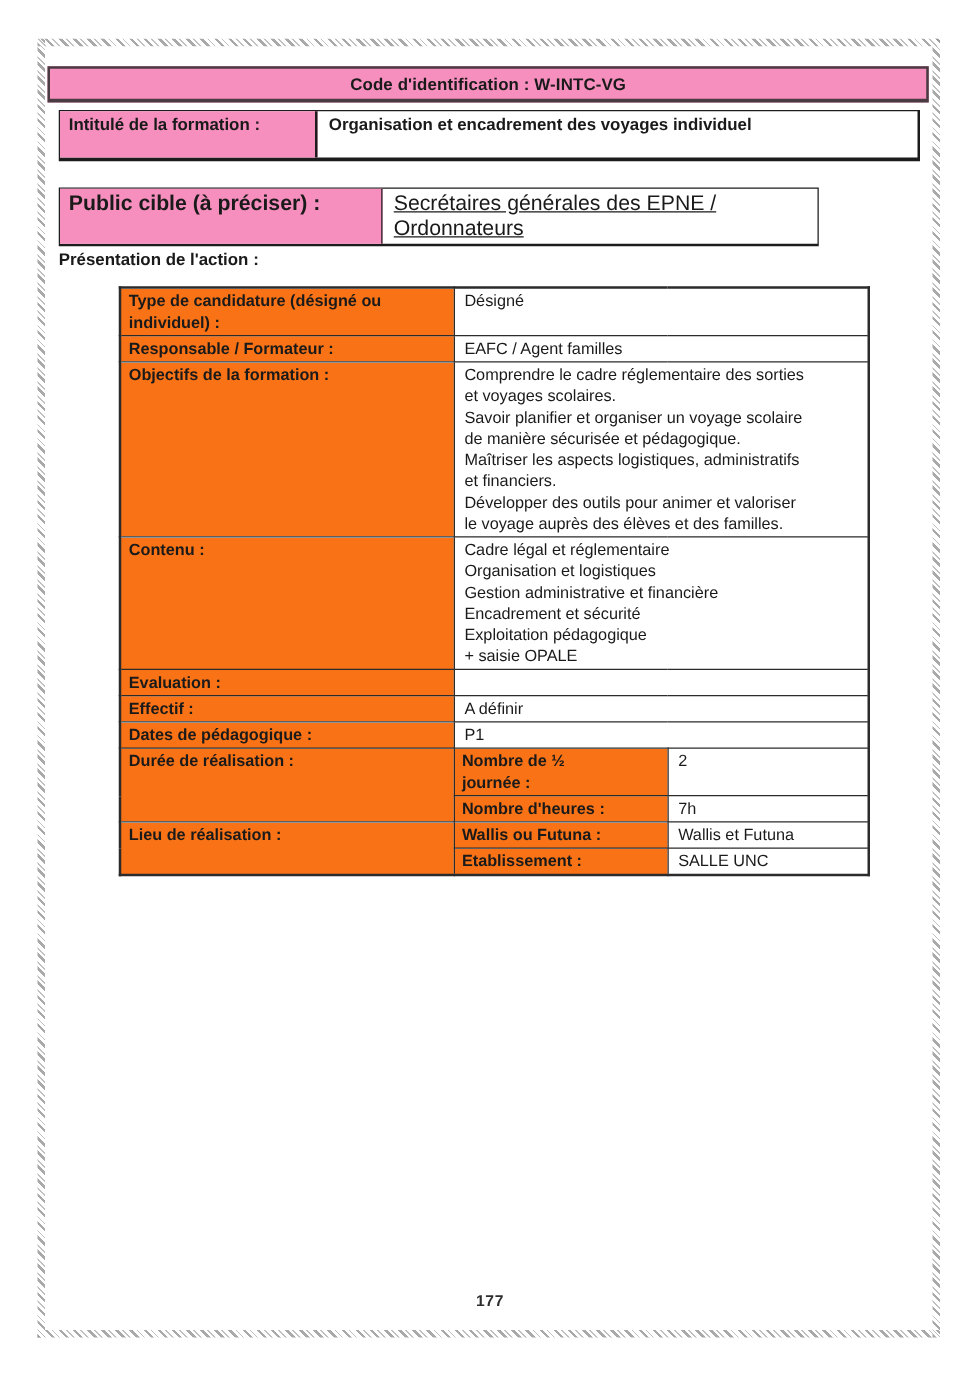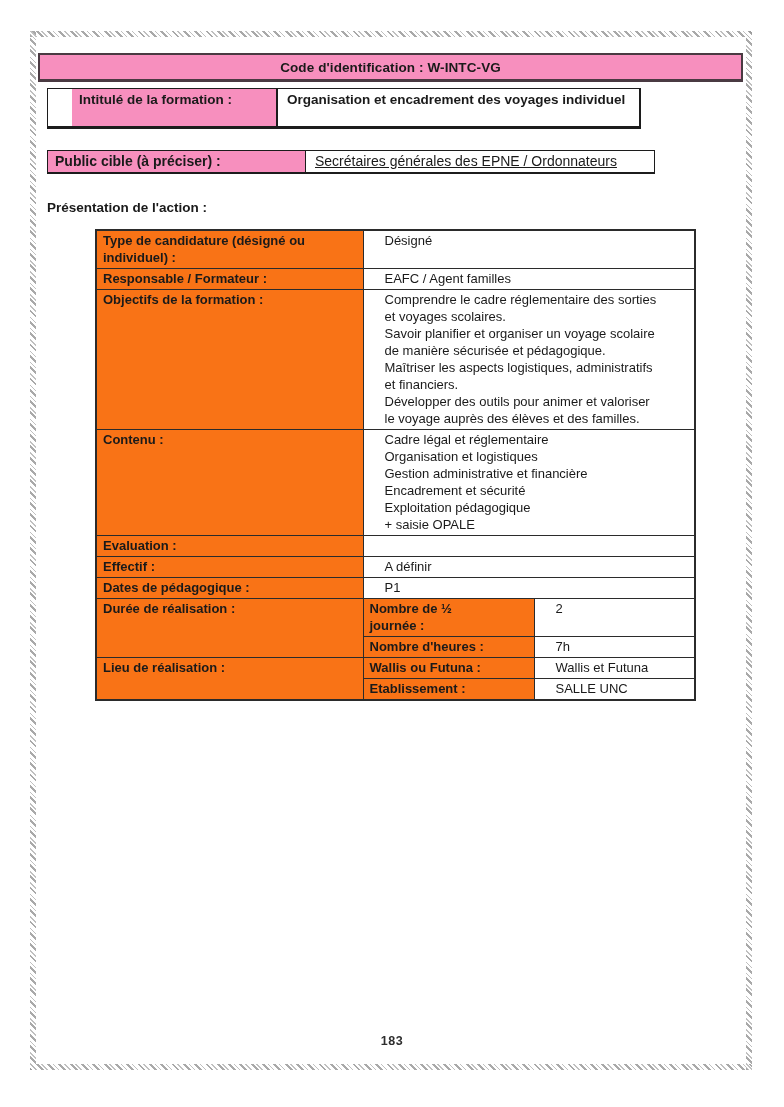--- a/index.html
+++ b/index.html
@@ -26,9 +26,9 @@
 
   
   .intitule-box{
-    position:absolute;left:47px;top:88px;width:594px;min-height:41px;box-sizing:border-box;
+    position:absolute;left:47px;top:88px;width:689px;min-height:41px;box-sizing:border-box;
     border:1px solid #1c1c1c;border-right-width:2px;border-bottom-width:3px;
-    display:flex;background:#fff;font-size:13.5px;padding-left:24px;
+    display:flex;background:#fff;font-size:13.5px;
   }
   .intitule-box .lblcell{
     width:206px;box-sizing:border-box;background:#F78FBE;border-right:2px solid #1c1c1c;

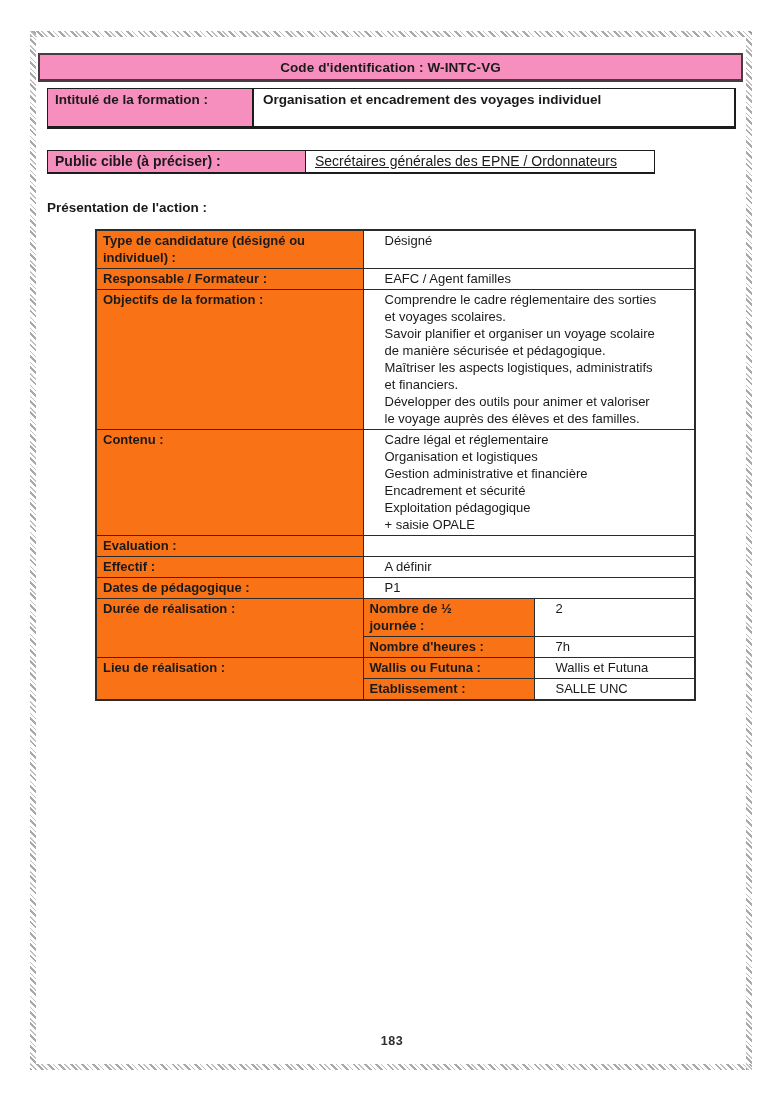--- a/index.html
+++ b/index.html
@@ -39,7 +39,7 @@
   
   .public-box{
     position:absolute;left:47px;top:150px;width:608px;min-height:24px;box-sizing:border-box;
-    border:1px solid #1c1c1c;border-bottom-width:2px;display:flex;background:#fff;font-size:14px;
+    border:1px solid #1c1c1c;border-bottom-width:2px;display:flex;background:#fff;font-size:17px;
   }
   .public-box .lblcell{
     width:258px;box-sizing:border-box;background:#F78FBE;border-right:1px solid #1c1c1c;

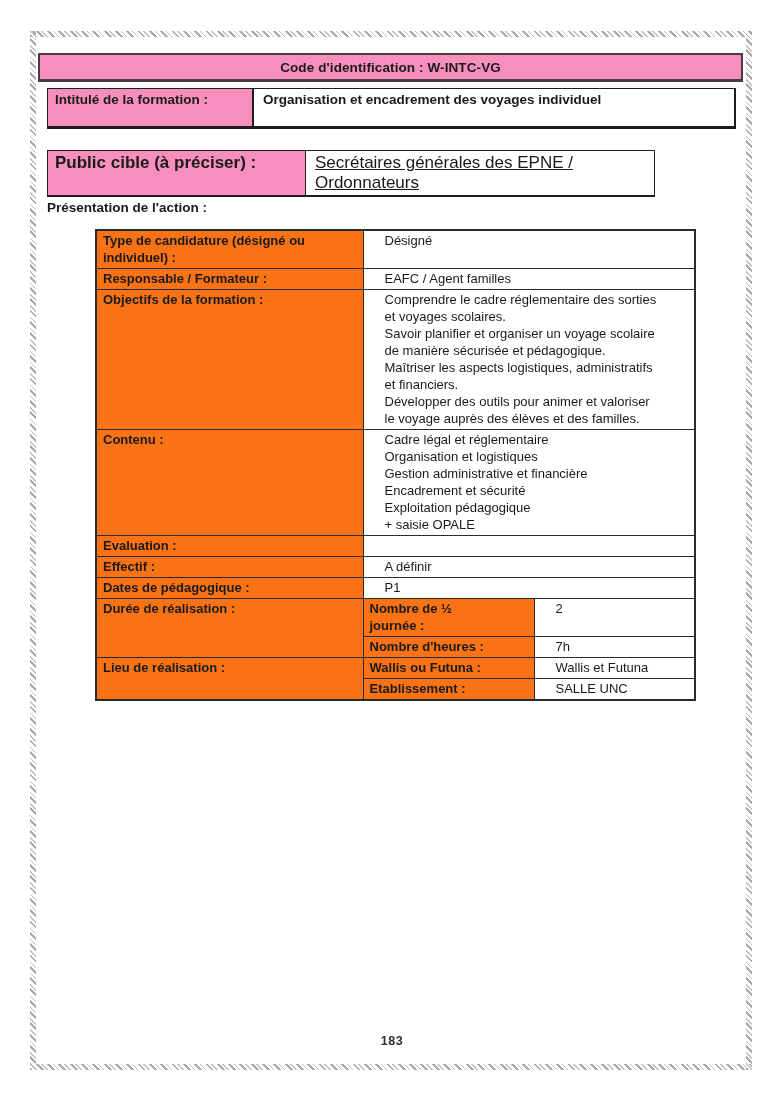--- a/index.html
+++ b/index.html
@@ -58,7 +58,7 @@
   table.main{border:2px solid #2b2b2b;}
   table.main td{border:1px solid #2b2b2b;vertical-align:top;box-sizing:border-box;overflow:hidden;}
   td.lbl{background:#f97316;font-weight:bold;padding:1px 4px 2px 6px;white-space:pre-line;}
-  td.val{background:#fff;padding:1px 4px 2px 21px;white-space:pre-line;}
+  td.val{background:#fff;padding:1px 4px 2px 8px;white-space:pre-line;}
   td.vmid{vertical-align:middle;}
 
   .page-number{

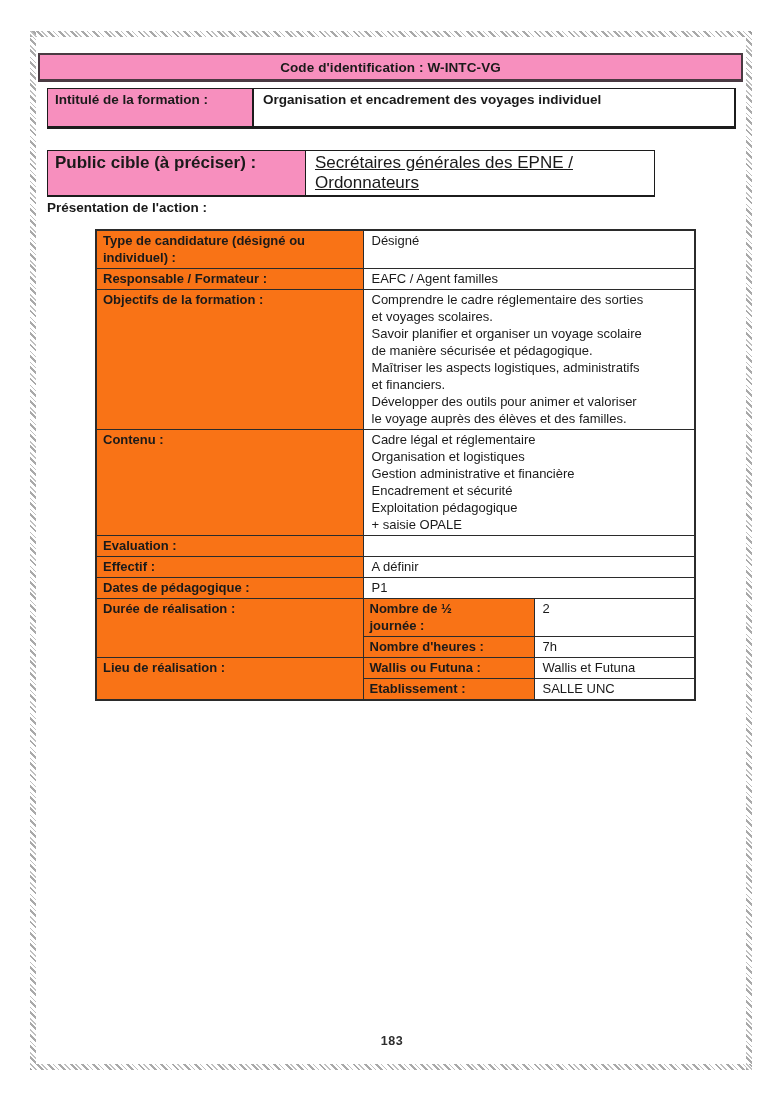--- a/index.html
+++ b/index.html
@@ -164,7 +164,7 @@
     </tbody>
   </table>
 
-  <div class="page-number">183</div>
+  <div class="page-number">177</div>
 
 </div>
 

